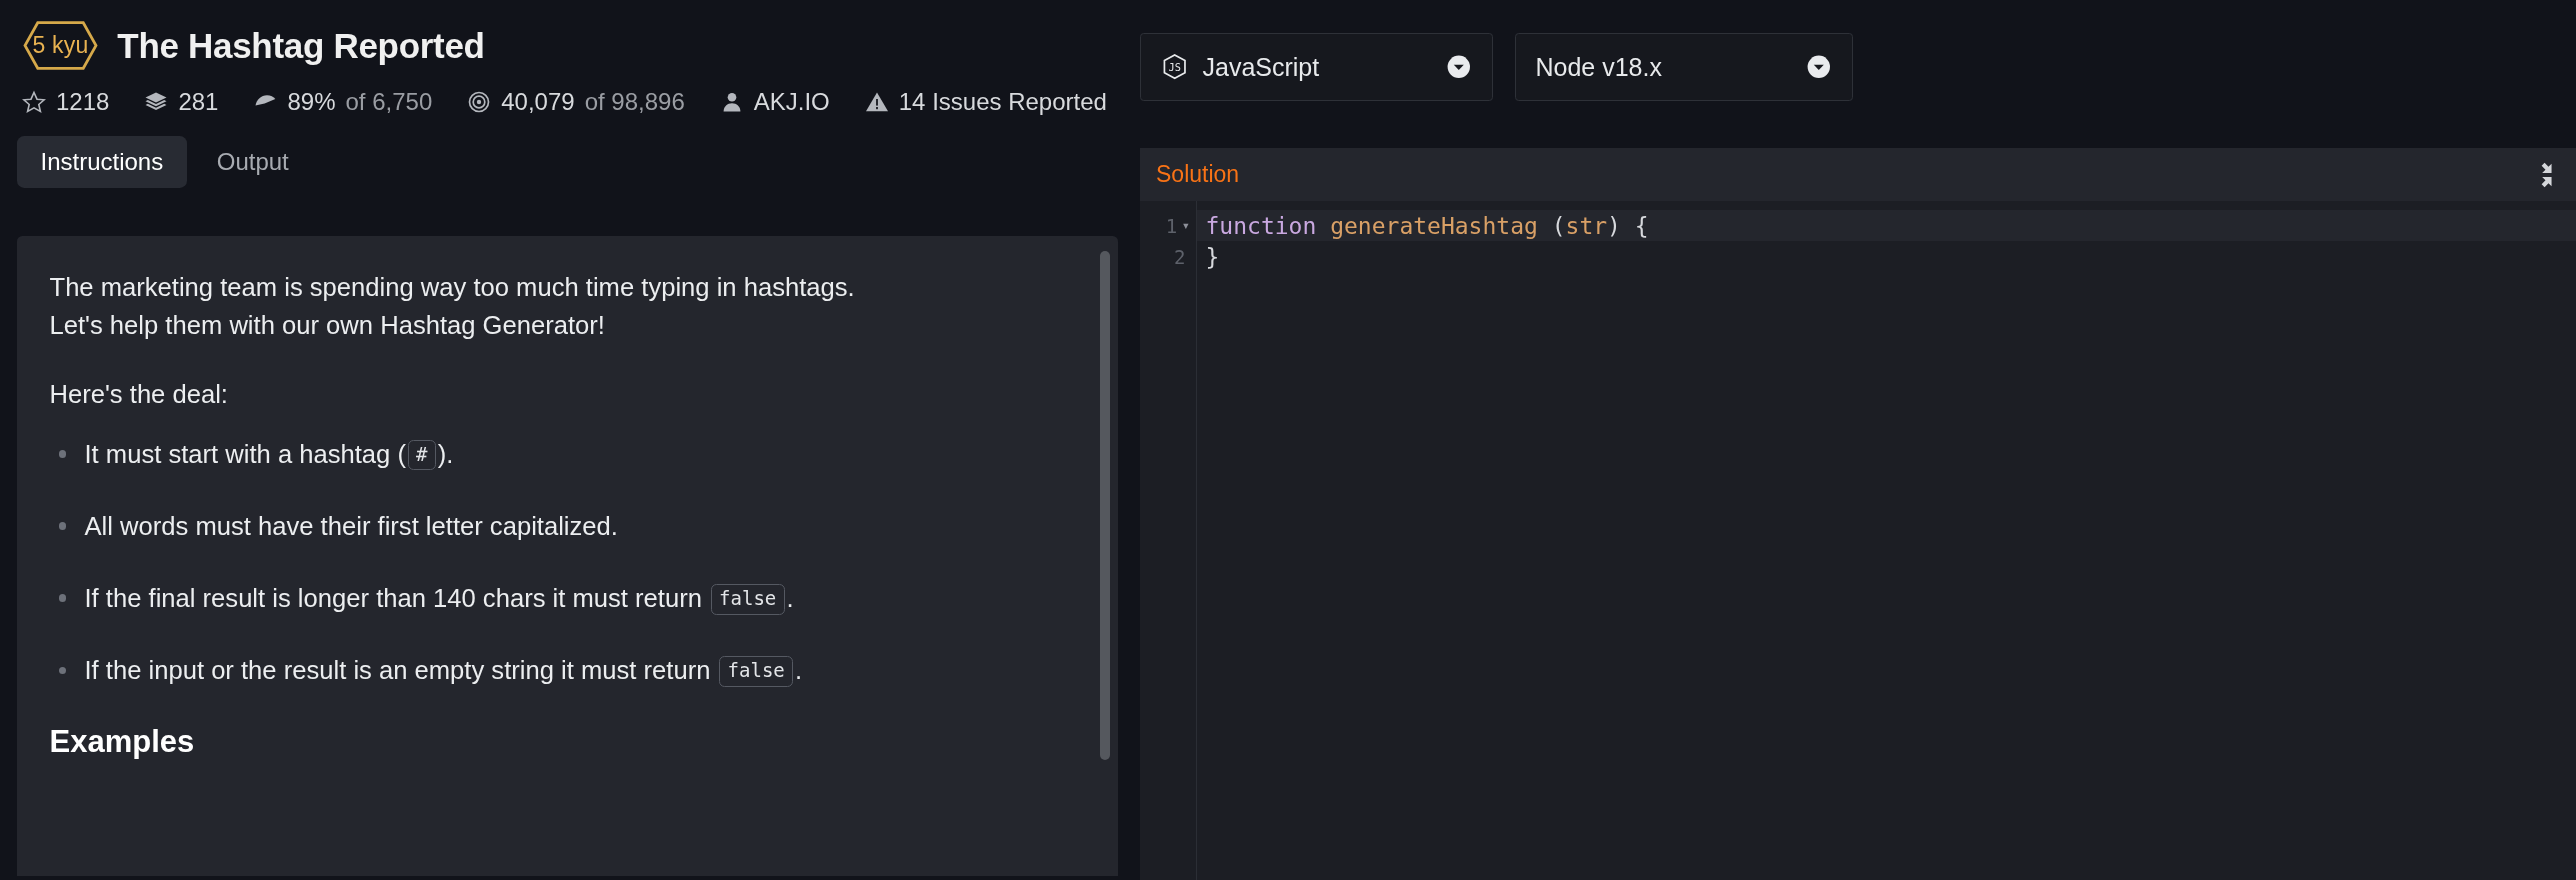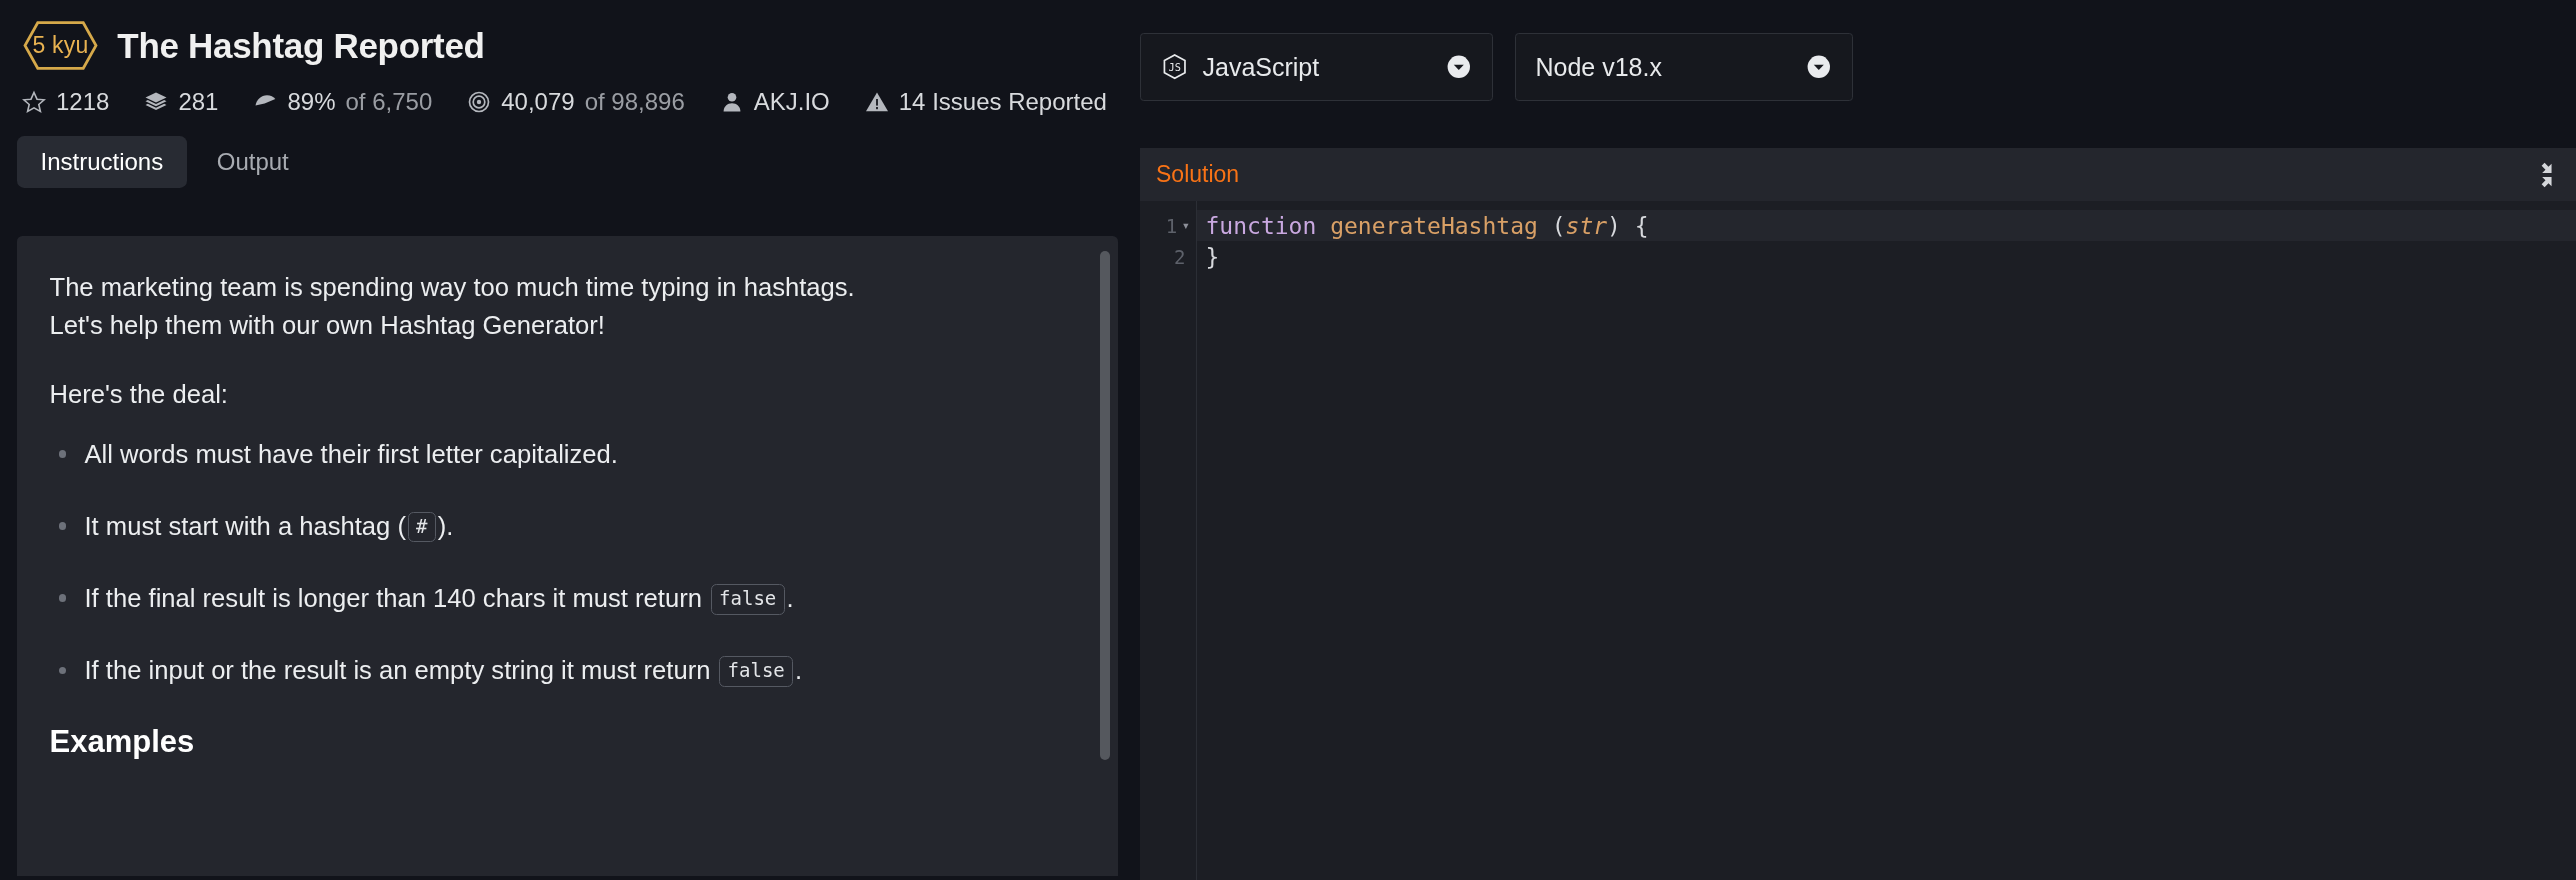--- a/index.html
+++ b/index.html
@@ -280,7 +280,7 @@
   .code-line.current { background: #24262d; }
   .tok-kw   { color: #c9a8e0; }
   .tok-fn   { color: #d9a066; }
-  .tok-par  { color: #d9a066; font-style: italic; }
+  .tok-par  { color: #d9a066; }
   .tok-pl   { color: #d7d9dd; }
 </style>
 </head>

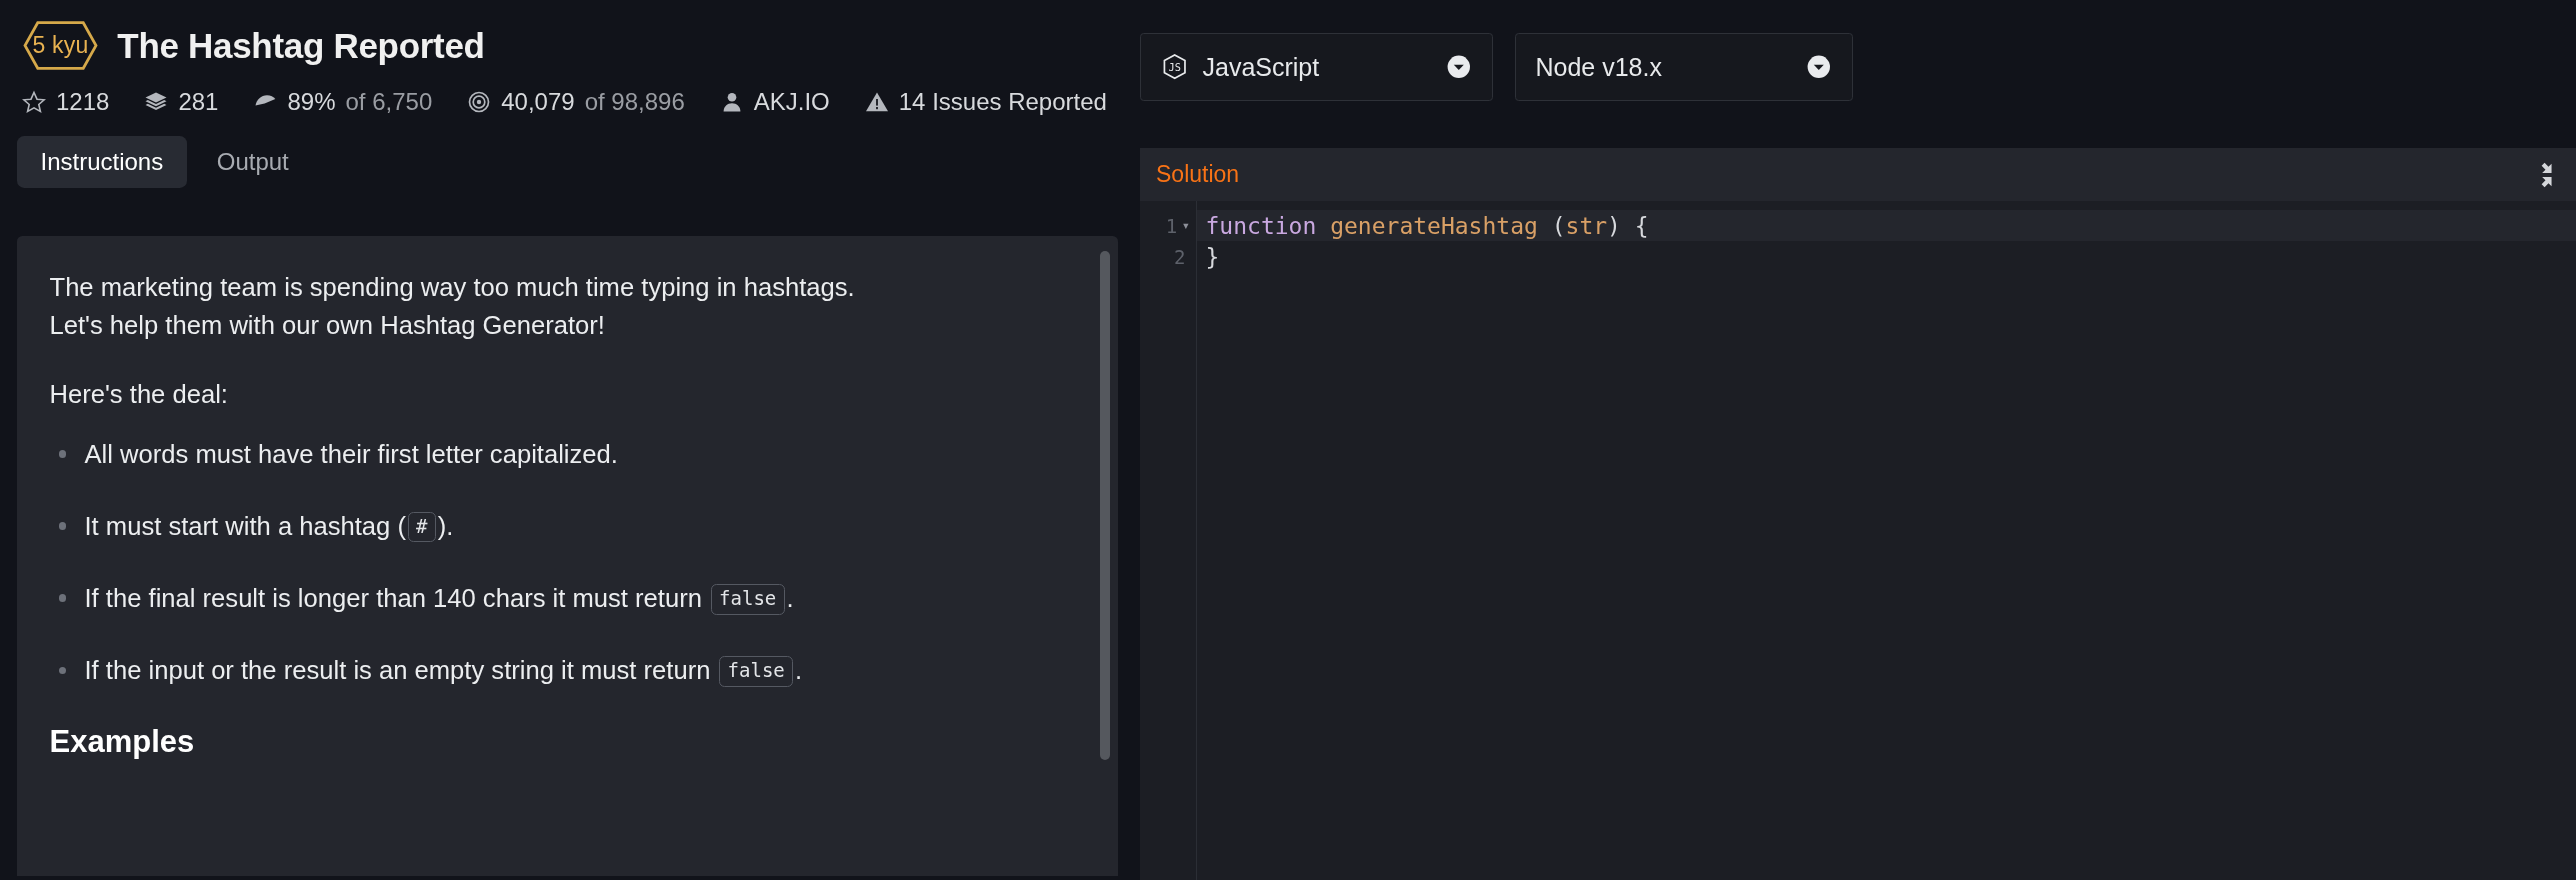--- a/index.html
+++ b/index.html
@@ -382,10 +382,10 @@
 
         <ul class="rules">
           <li>
-            <span>All words must have their first letter capitalized.</span>
+            <span>It must start with a hashtag (</span><code class="chip">#</code><span>).</span>
           </li>
           <li>
-            <span>It must start with a hashtag (</span><code class="chip">#</code><span>).</span>
+            <span>All words must have their first letter capitalized.</span>
           </li>
           <li>
             <span>If the final result is longer than 140 chars it must return </span><code class="chip">false</code><span>.</span>

